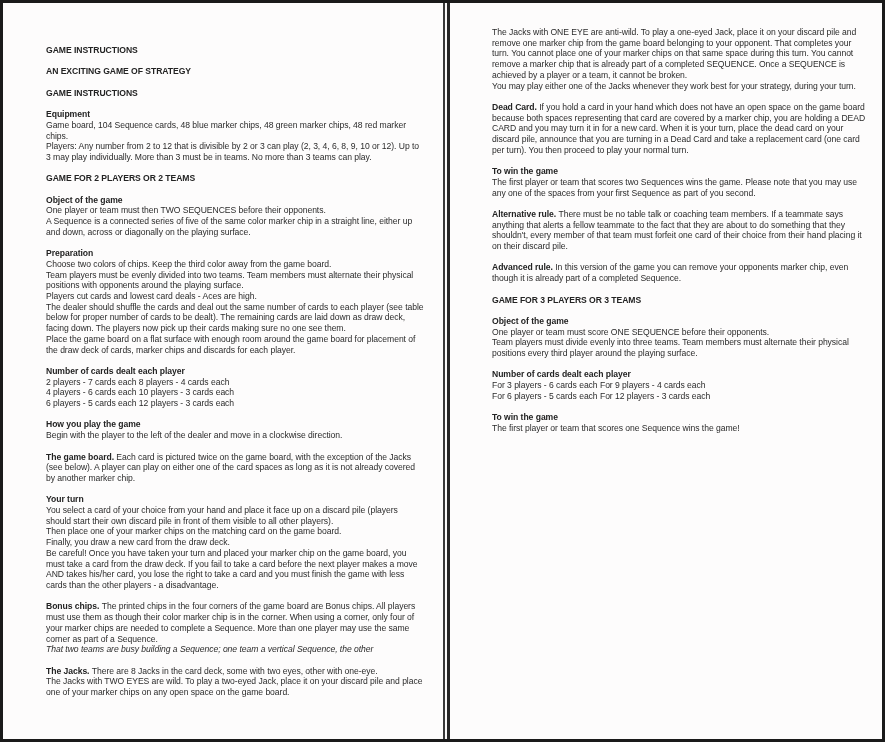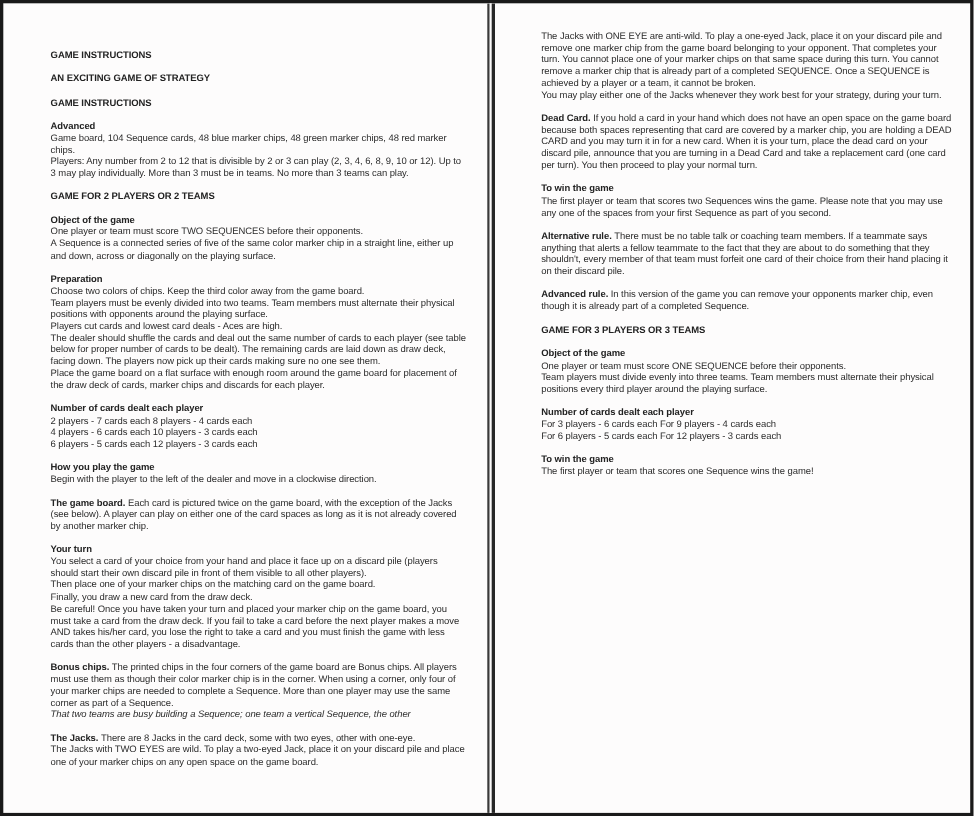--- a/index.html
+++ b/index.html
@@ -48,7 +48,7 @@
         <div class="bh">GAME INSTRUCTIONS</div>
       </div>
       <div class="block">
-        <div class="bh">Advanced</div>
+        <div class="bh">Equipment</div>
         <p>Game board, 104 Sequence cards, 48 blue marker chips, 48 green marker chips, 48 red marker chips.</p>
         <p>Players: Any number from 2 to 12 that is divisible by 2 or 3 can play (2, 3, 4, 6, 8, 9, 10 or 12). Up to 3 may play individually. More than 3 must be in teams. No more than 3 teams can play.</p>
       </div>

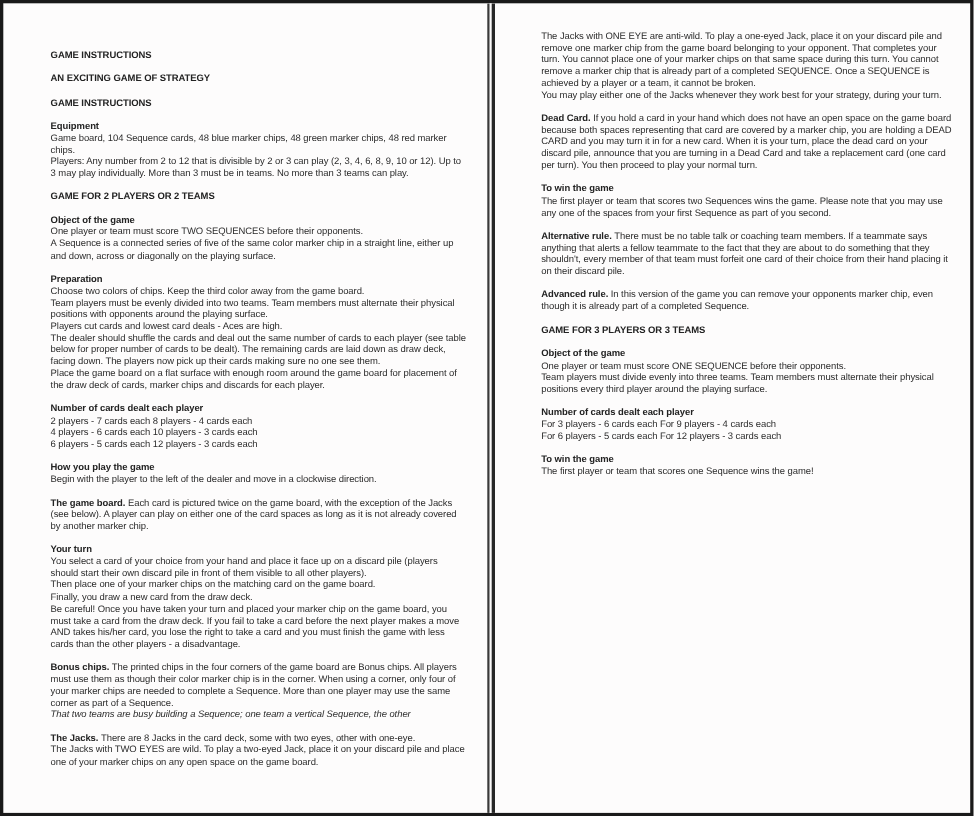--- a/index.html
+++ b/index.html
@@ -57,7 +57,7 @@
       </div>
       <div class="block">
         <div class="bh">Object of the game</div>
-        <p>One player or team must score TWO SEQUENCES before their opponents.</p>
+        <p>One player or team must then TWO SEQUENCES before their opponents.</p>
         <p>A Sequence is a connected series of five of the same color marker chip in a straight line, either up and down, across or diagonally on the playing surface.</p>
       </div>
       <div class="block">

